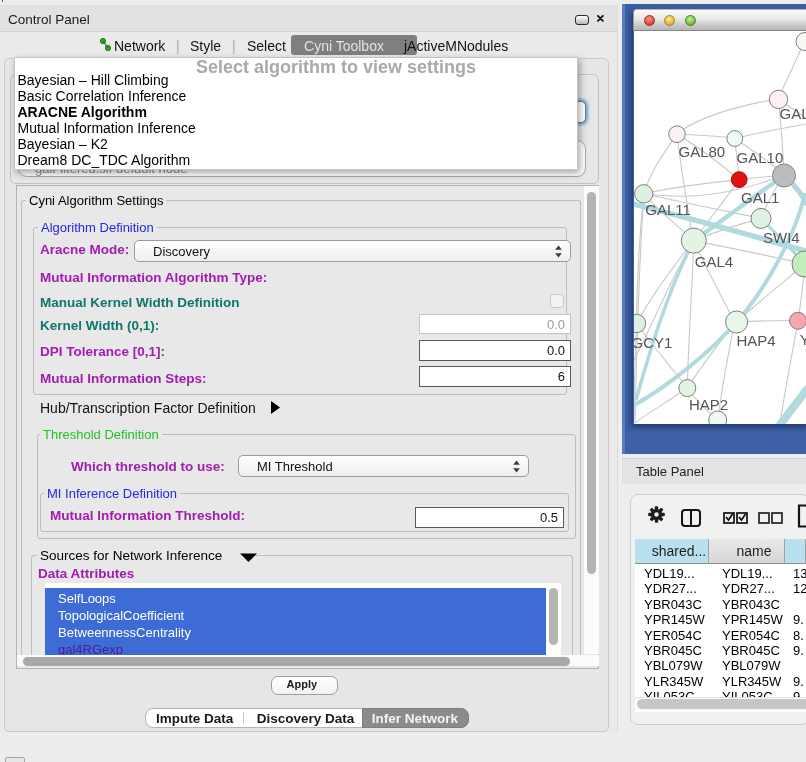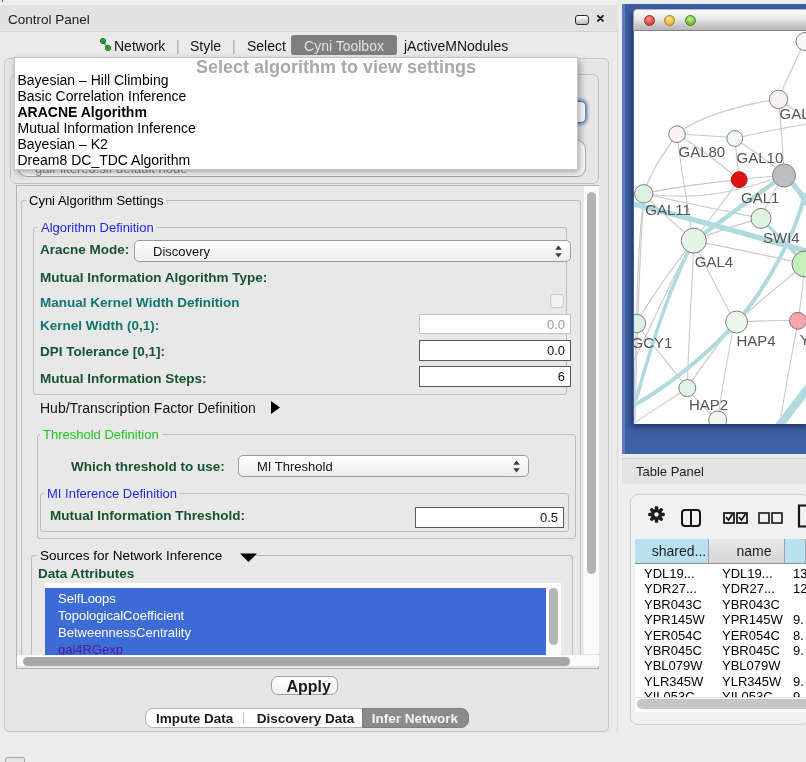--- a/index.html
+++ b/index.html
@@ -18,7 +18,7 @@
 
 .tabtxt { position:absolute; top:38px; font-size:14px; color:#111; }
 .tabsep { position:absolute; top:38px; font-size:14px; color:#aaa; }
-#cynitab { left:291px; top:35px; width:106px; height:20px; background:#7f7f7f; border-radius:3px; }
+#cynitab { left:291px; top:35px; width:126px; height:20px; background:#7f7f7f; border-radius:3px; }
 #cynitab span { position:absolute; left:0; top:3px; width:106px; text-align:center; font-size:14px; color:#e2e2e2; }
 
 #content { left:3.5px; top:57.5px; width:605px; height:674px; border:1px solid #c9c9c9; border-radius:5px; background:#e6e6e6; }

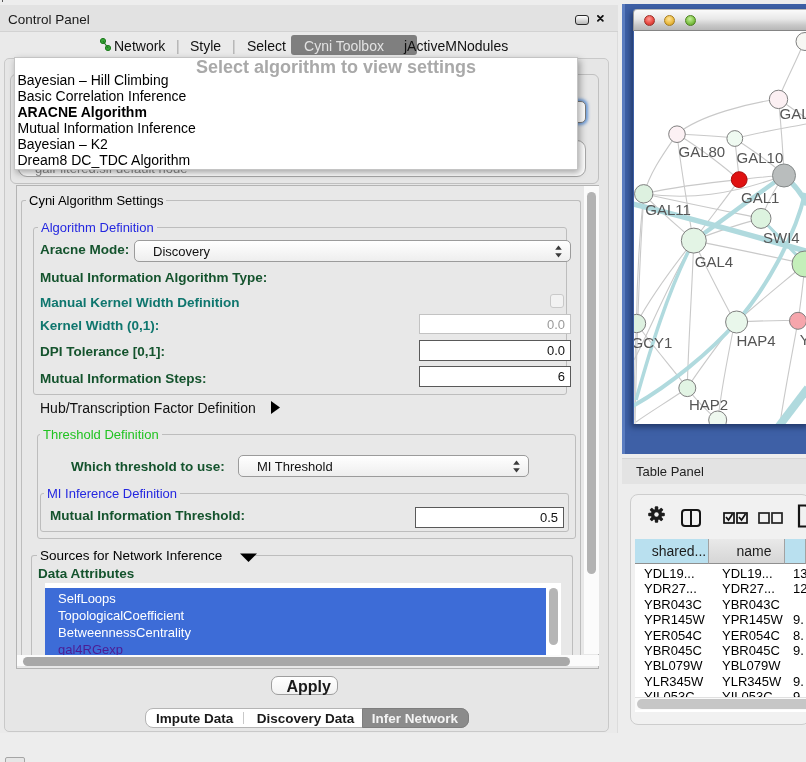--- a/index.html
+++ b/index.html
@@ -31,7 +31,7 @@
 
 .fs { position:absolute; border:1px solid #bdbdbd; border-radius:3px; }
 .legend { position:absolute; background:#e8e8e8; padding:0 3px; font-size:13px; }
-.lbl { position:absolute; font-size:13.5px; font-weight:bold; color:#14532d; white-space:nowrap; }
+.lbl { position:absolute; font-size:13.5px; font-weight:bold; color:#a21caf; white-space:nowrap; }
 .glbl { color:#0f766e; }
 .combo { position:absolute; background:linear-gradient(#ffffff,#eeeeee); border:1px solid #9b9b9b; border-radius:5px; }
 .combo .ct { position:absolute; left:18px; top:3px; font-size:13px; color:#111; }

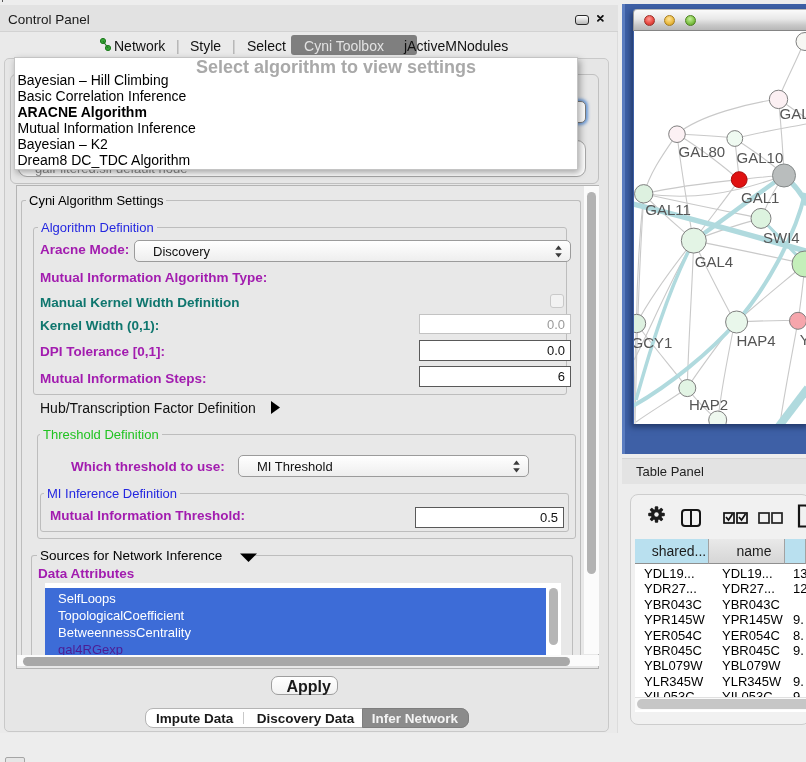--- a/index.html
+++ b/index.html
@@ -169,7 +169,7 @@
   </div>
 
   <div class="abs" style="left:270.5px;top:676px;width:67px;height:18.5px;background:linear-gradient(#ffffff,#f2f2f2);border:1px solid #9e9e9e;border-radius:7px;"></div>
-  <span class="abs" style="left:286.5px;top:678px;font-size:16px;font-weight:bold;color:#1a1a1a">Apply</span>
+  <span class="abs" style="left:286.5px;top:678px;font-size:11px;font-weight:bold;color:#1a1a1a">Apply</span>
   <div class="abs" style="left:145.3px;top:708px;width:323.7px;height:20px;background:#ffffff;border:1px solid #b4b4b4;border-radius:8px;"></div>
   <div class="abs" style="left:362.4px;top:708px;width:106.6px;height:20px;background:#8b8b8b;border:1px solid #7e7e7e;border-radius:0 8px 8px 0;"></div>
   <span class="abs" style="left:156px;top:710.5px;font-size:13.5px;font-weight:bold;color:#1a1a1a">Impute Data</span>

